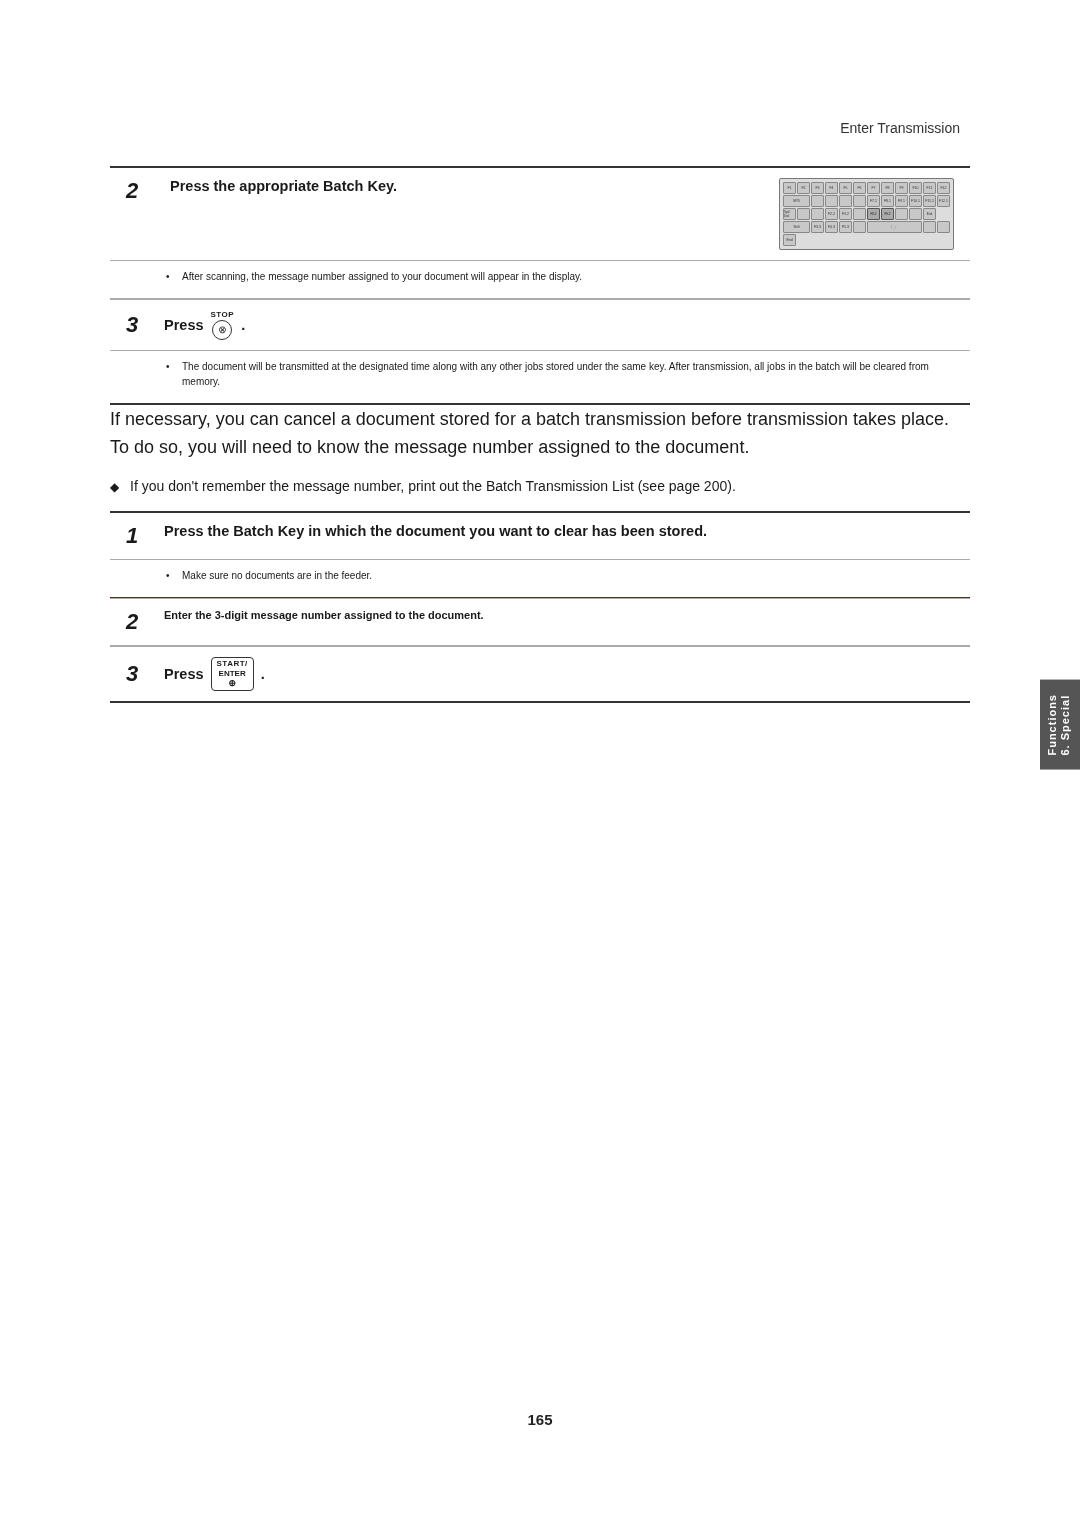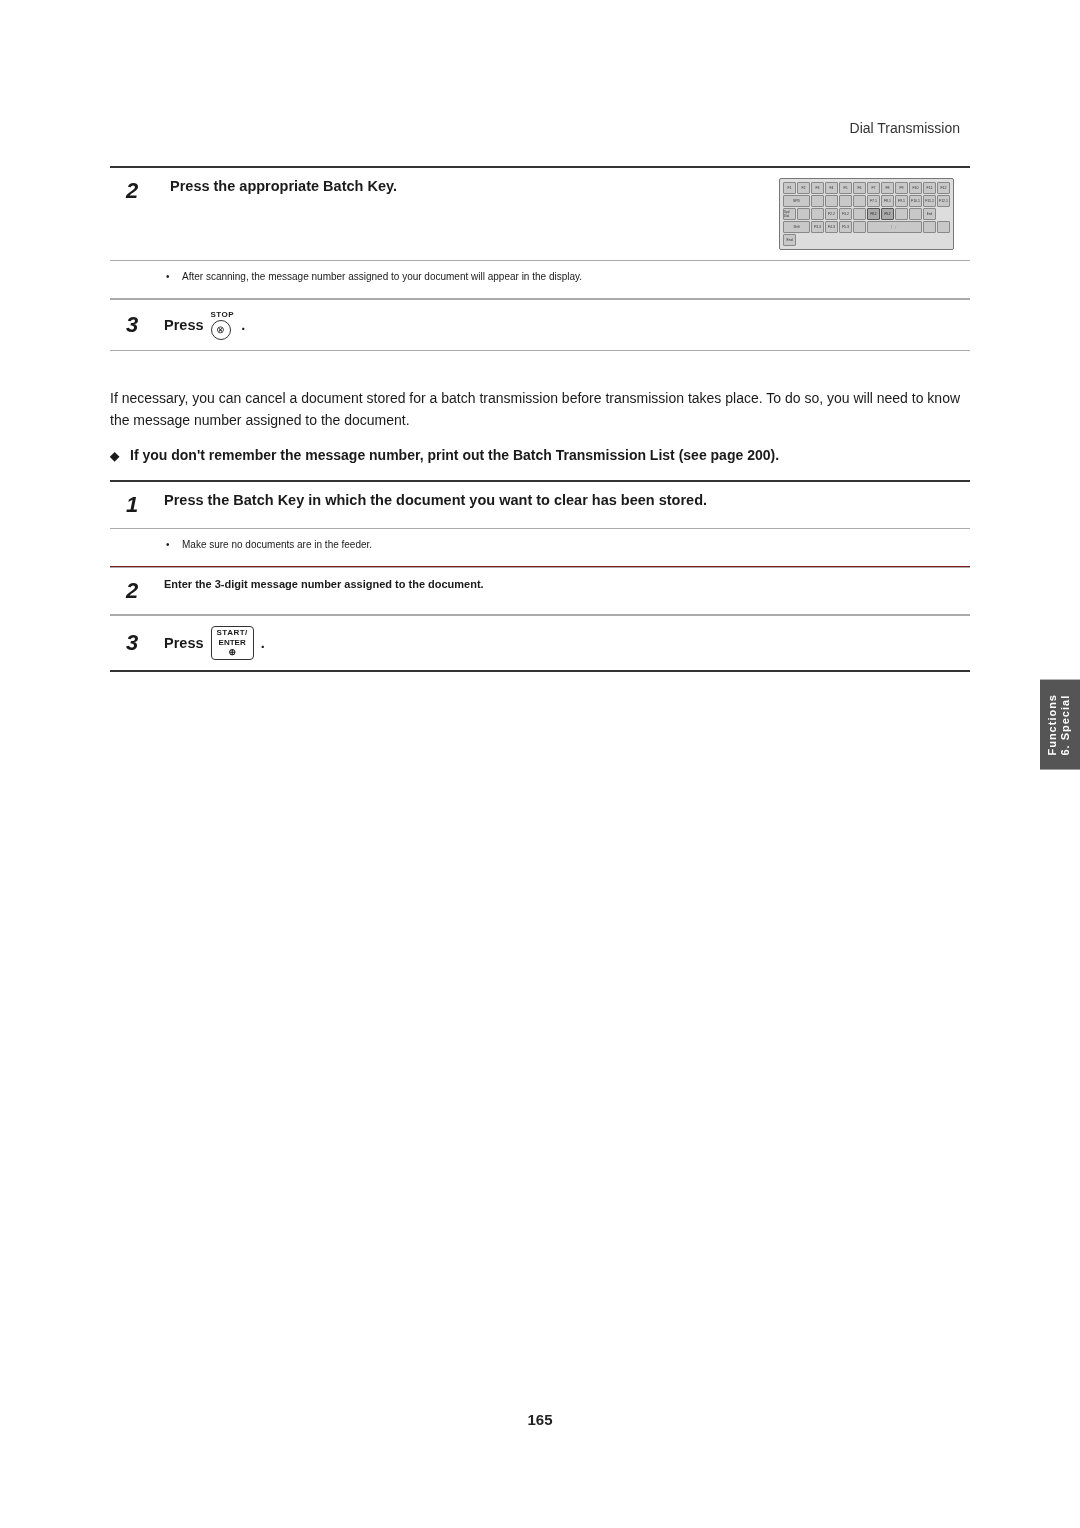--- a/index.html
+++ b/index.html
@@ -186,7 +186,7 @@
 <div class="page-content">
 
   <div class="page-header">
-    <span>Dial Transmission</span>
+    <span>Enter Transmission</span>
   </div>
 
   <div style="border-top:2px solid #333; border-bottom:1px solid #aaa;">

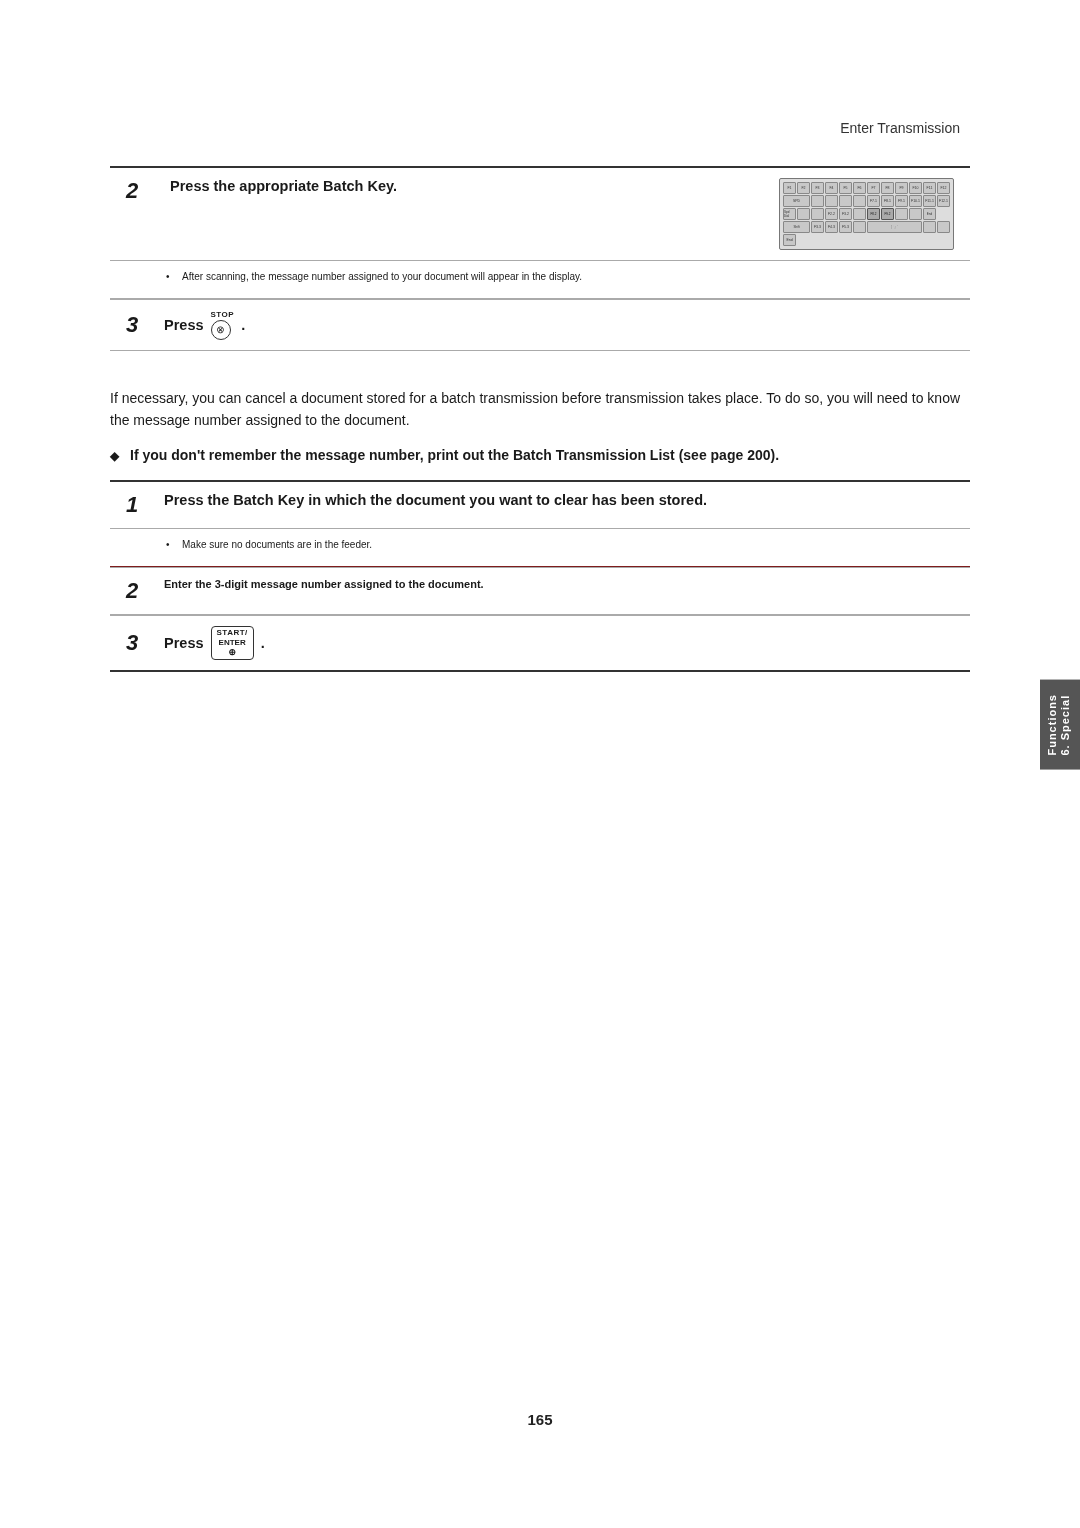--- a/index.html
+++ b/index.html
@@ -131,6 +131,7 @@
       display: inline-block;
       vertical-align: middle;
       margin: 0 3px;
+      text-align: center;
     }
 
     .key-stop-label {

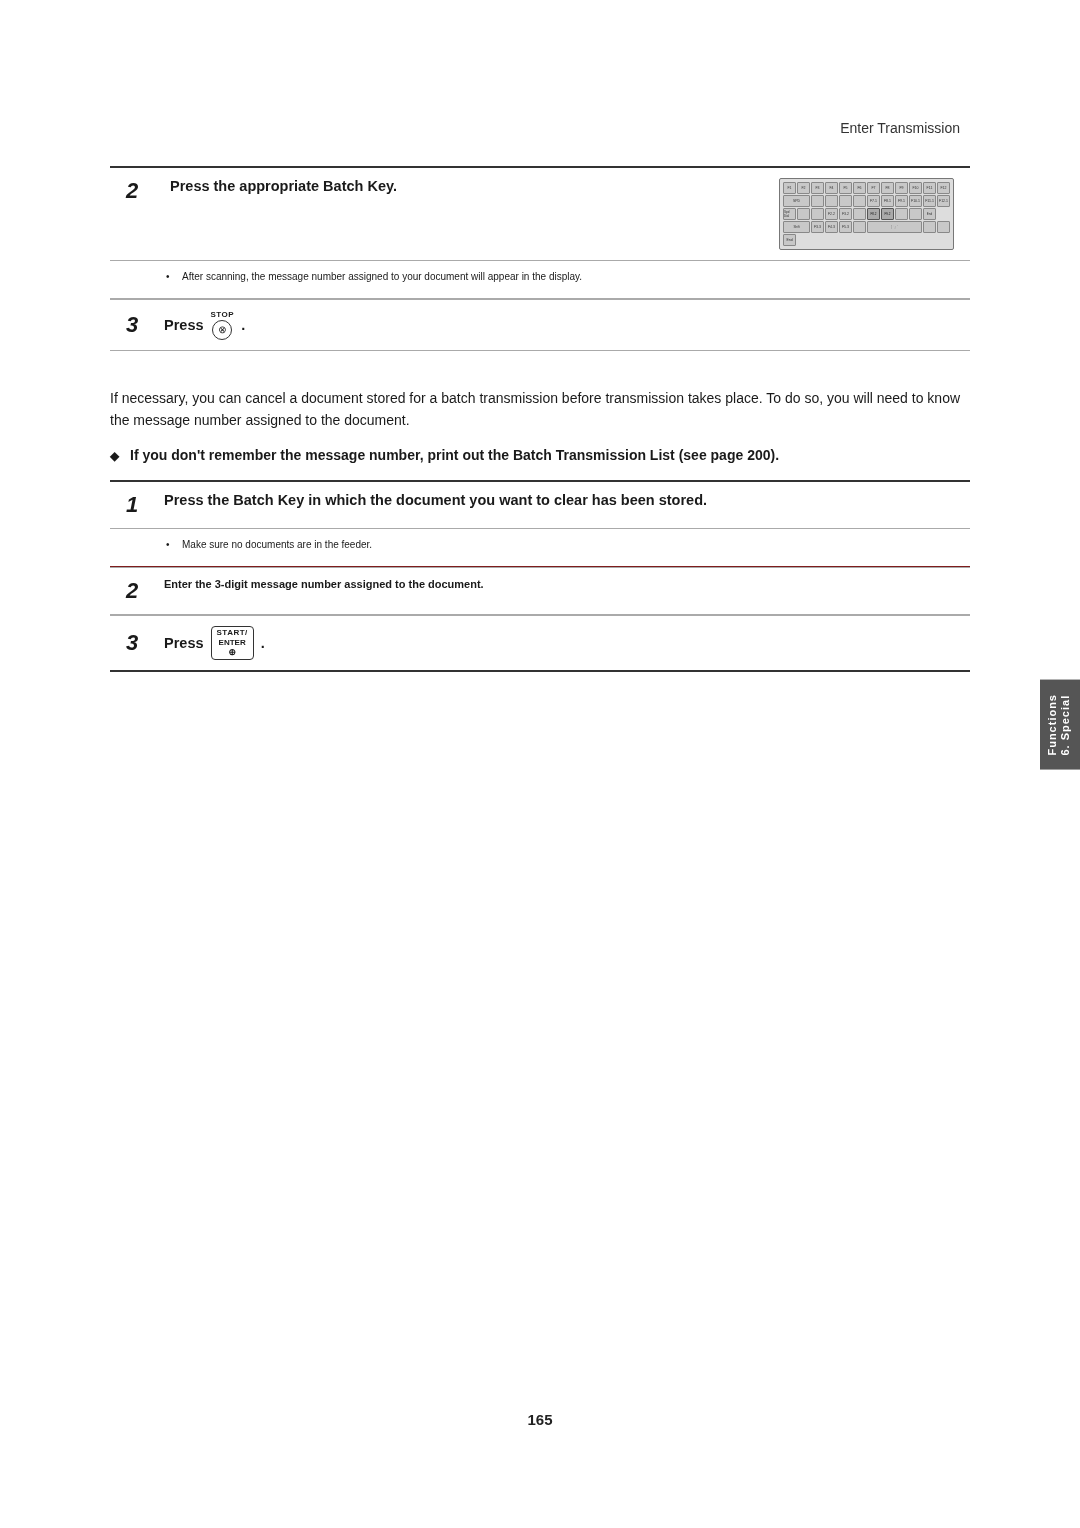--- a/index.html
+++ b/index.html
@@ -268,6 +268,9 @@
     </div>
   </div>
 
+  <div style="padding:8px 16px 10px 56px; border-bottom:2px solid #333;">
+    <div class="bullet-item">The document will be transmitted at the designated time along with any other jobs stored under the same key. After transmission, all jobs in the batch will be cleared from memory.</div>
+  </div>
 
 
   <div class="body-para">If necessary, you can cancel a document stored for a batch transmission before transmission takes place. To do so, you will need to know the message number assigned to the document.</div>

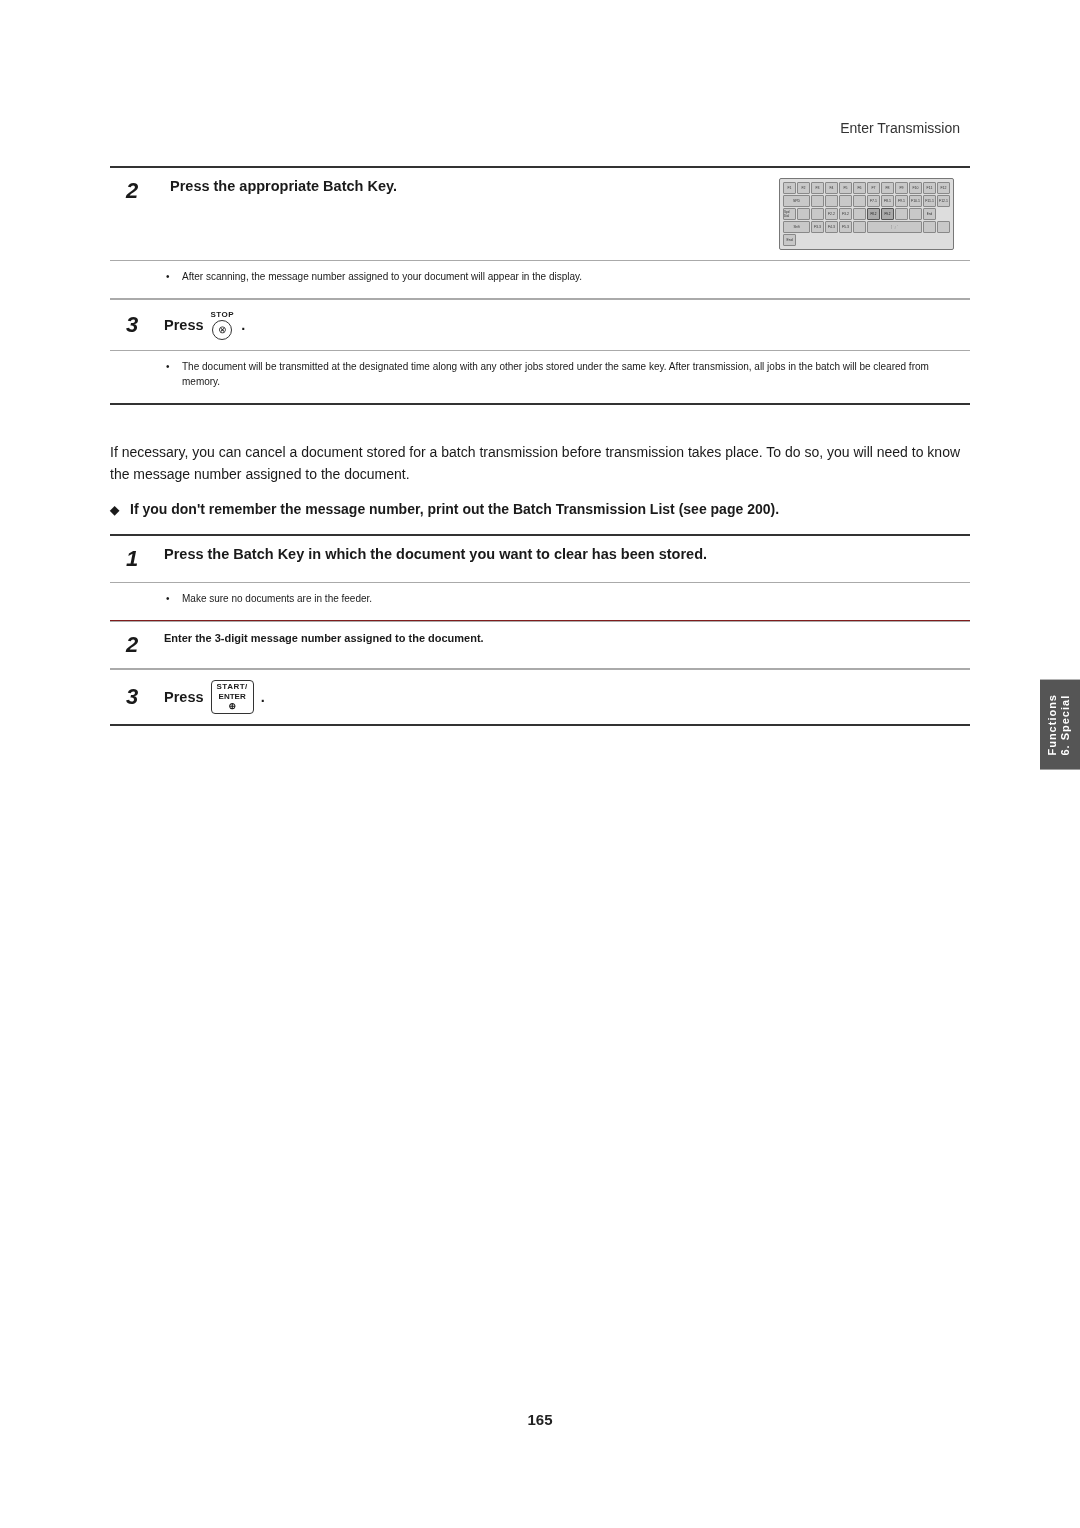--- a/index.html
+++ b/index.html
@@ -80,10 +80,9 @@
 
     
     .body-para {
-      font-size: 14px;
+      font-size: 18px;
       line-height: 1.6;
       margin-bottom: 14px;
-      margin-top: 36px;
     }
 
     

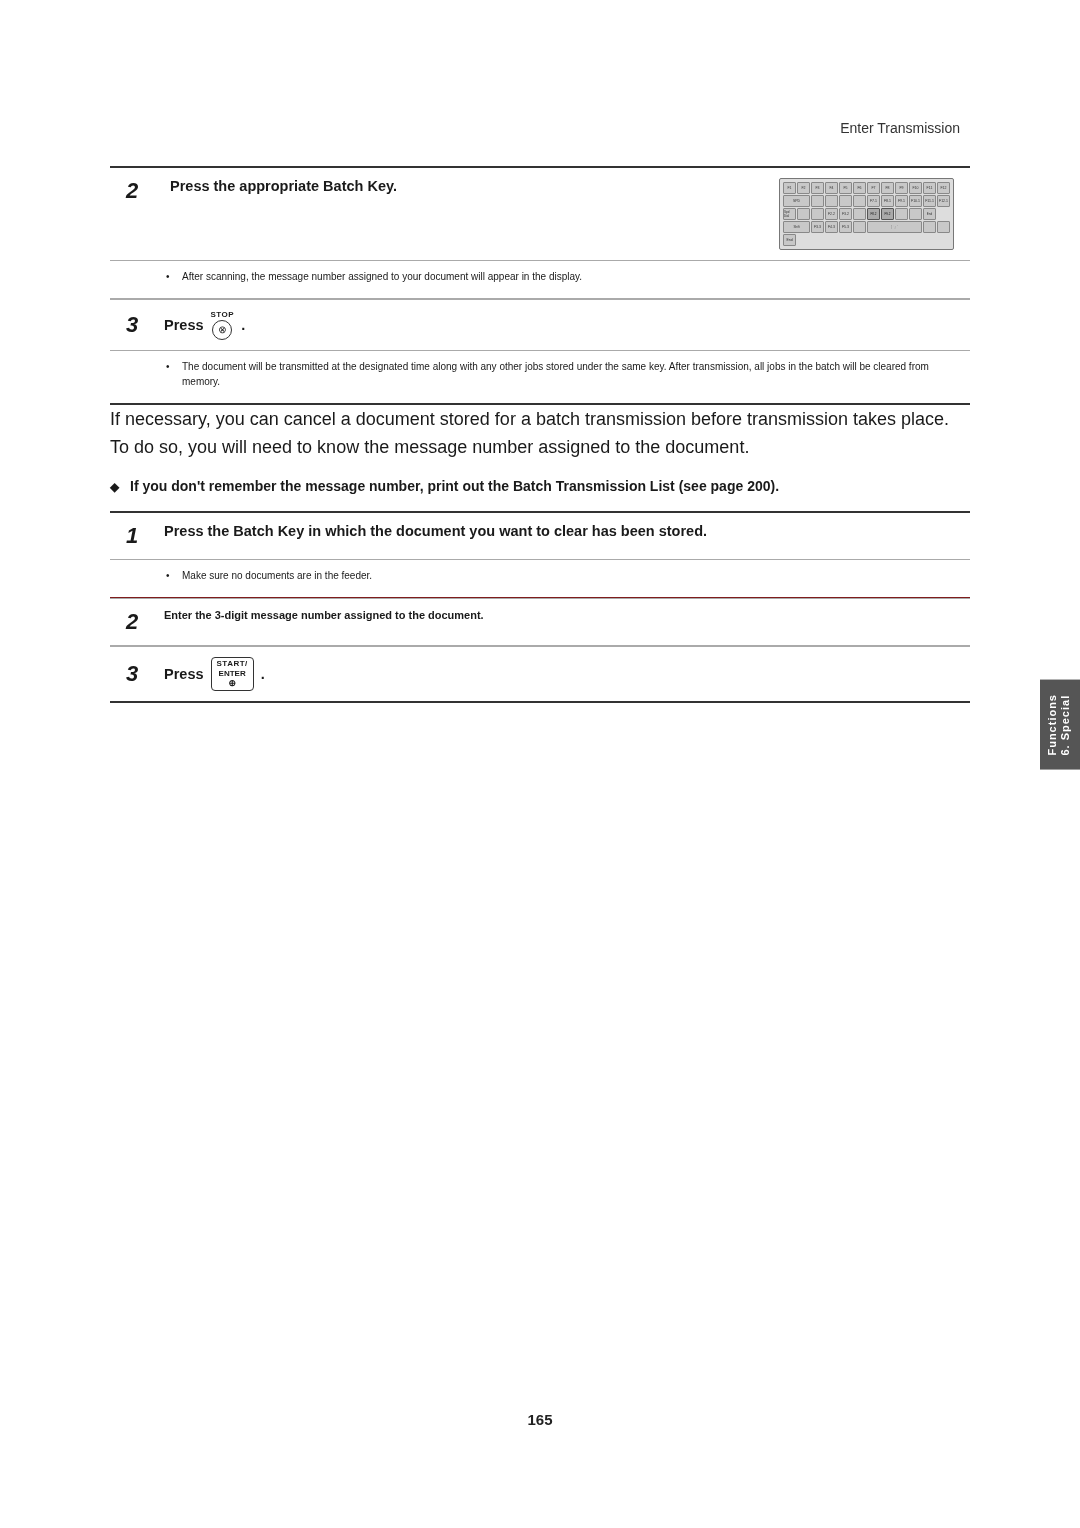--- a/index.html
+++ b/index.html
@@ -92,7 +92,6 @@
       font-size: 14px;
       line-height: 1.5;
       margin-bottom: 14px;
-      font-weight: bold;
     }
 
     .diamond-bullet::before {

